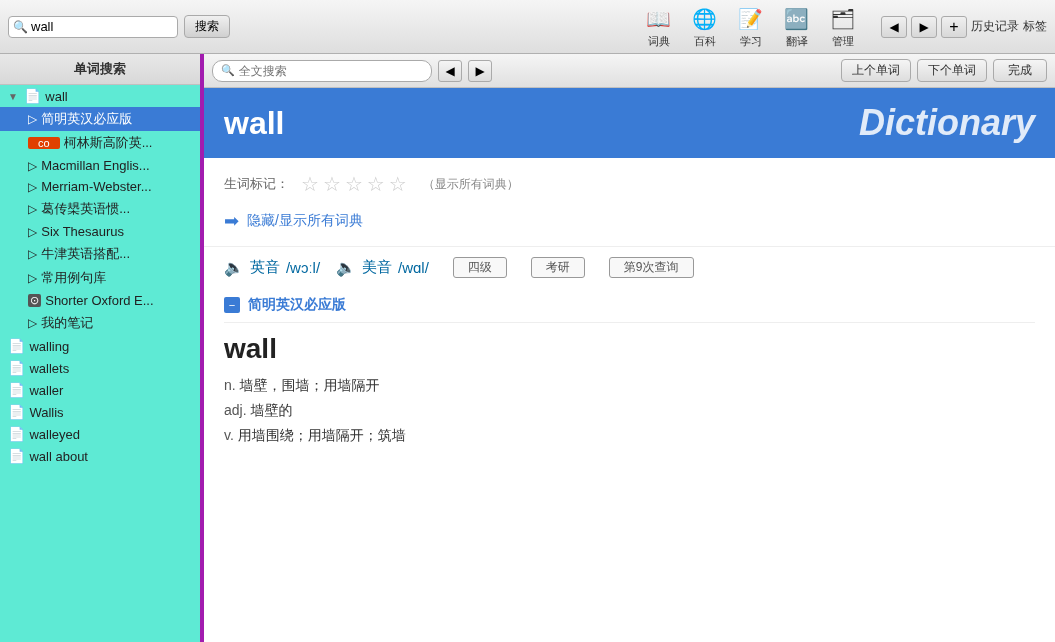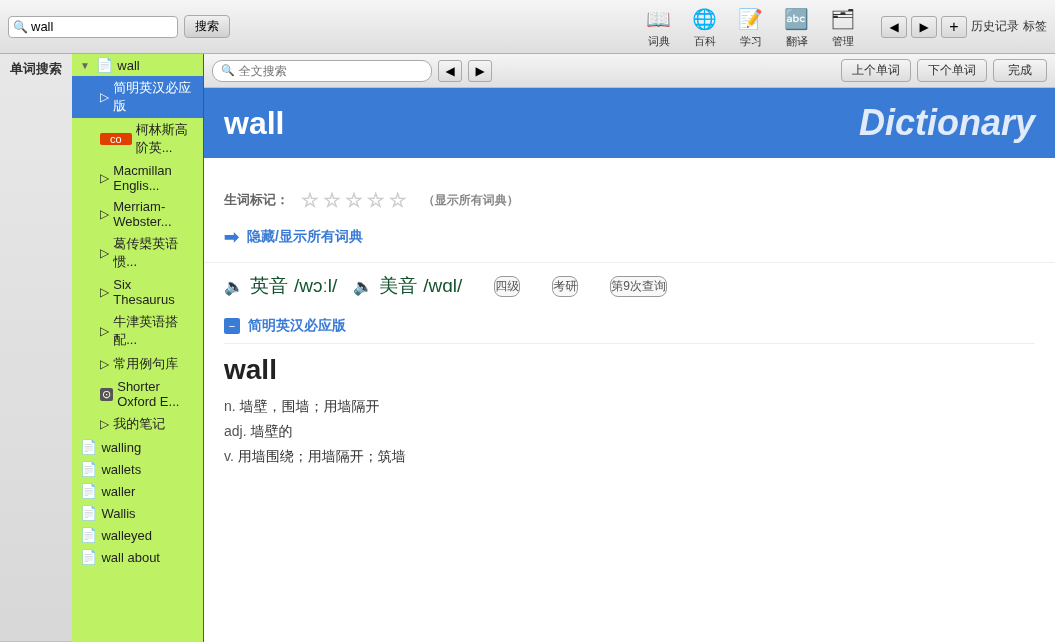--- a/index.html
+++ b/index.html
@@ -79,8 +79,8 @@
 
     
     .sidebar {
-      width: 204px; background: #bef264; border-right: 1px solid #a21caf;
-      display: flex; flex-direction: row; overflow: hidden;
+      width: 204px; background: #5eead4; border-right: 4px solid #a21caf;
+      display: flex; flex-direction: column; overflow: hidden;
     }
     .sidebar-header {
       background: linear-gradient(to bottom, #e8e8e8, #d8d8d8);

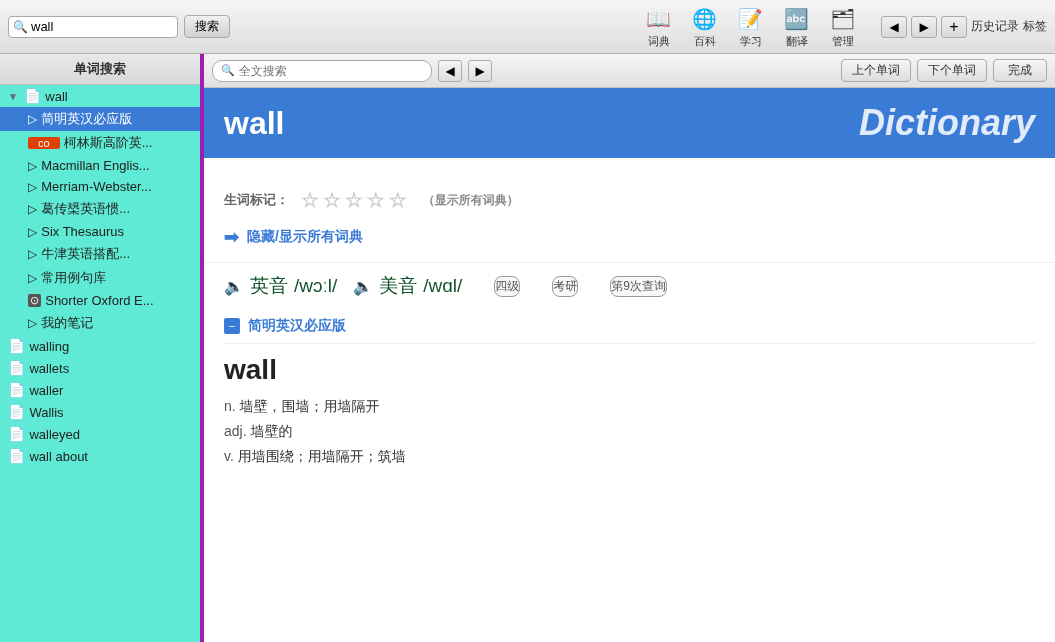--- a/index.html
+++ b/index.html
@@ -150,8 +150,7 @@
       font-size: 36px; font-style: italic; font-weight: bold; color: rgba(255,255,255,0.85);
     }
     .dict-meta {
-      padding: 30px 20px 8px;
-      font-weight: bold;
+      padding: 14px 20px 8px;
     }
     .dict-stars {
       display: flex; align-items: center; gap: 4px; margin-bottom: 8px;

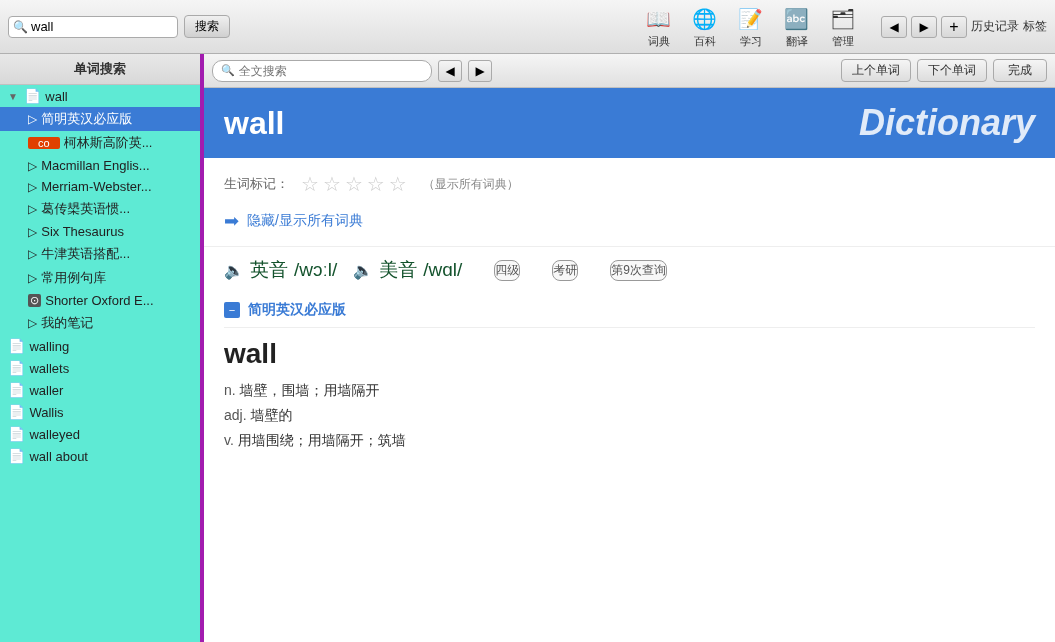--- a/index.html
+++ b/index.html
@@ -169,7 +169,7 @@
     }
     .phonetic-item { display: flex; align-items: center; gap: 6px; }
     .speaker-icon { color: #888; font-size: 16px; cursor: pointer; }
-    .phonetic-text { font-size: 19px; color: #14532d; }
+    .phonetic-text { font-size: 15px; color: #0369a1; }
     .level-badge {
       border: 1px solid #999; border-radius: 8px; padding: 1px 0;
       font-size: 12px; color: #555; margin-left: 16px; background: #f8f8f8;

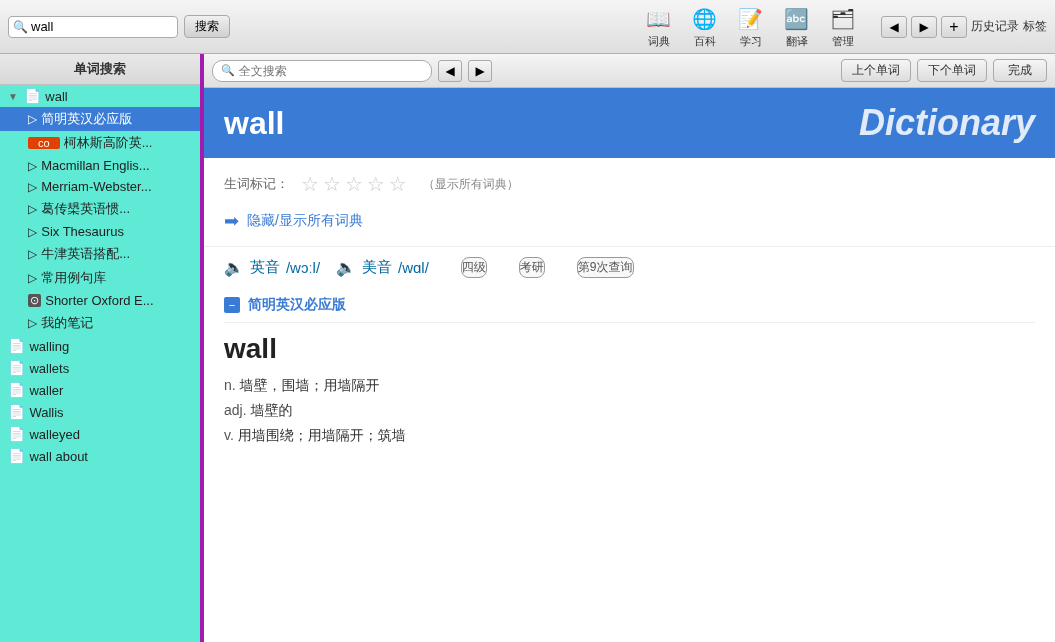--- a/index.html
+++ b/index.html
@@ -171,8 +171,8 @@
     .speaker-icon { color: #888; font-size: 16px; cursor: pointer; }
     .phonetic-text { font-size: 15px; color: #0369a1; }
     .level-badge {
-      border: 1px solid #999; border-radius: 8px; padding: 1px 0;
-      font-size: 12px; color: #555; margin-left: 16px; background: #f8f8f8;
+      border: 1px solid #999; border-radius: 3px; padding: 1px 14px;
+      font-size: 12px; color: #555; margin-left: 8px; background: #f8f8f8;
     }
     .dict-section {
       padding: 0 20px;

